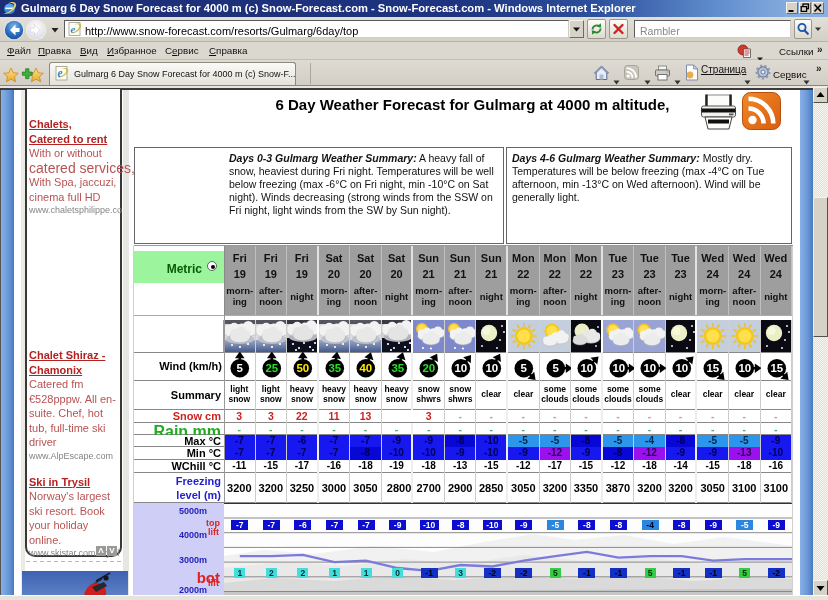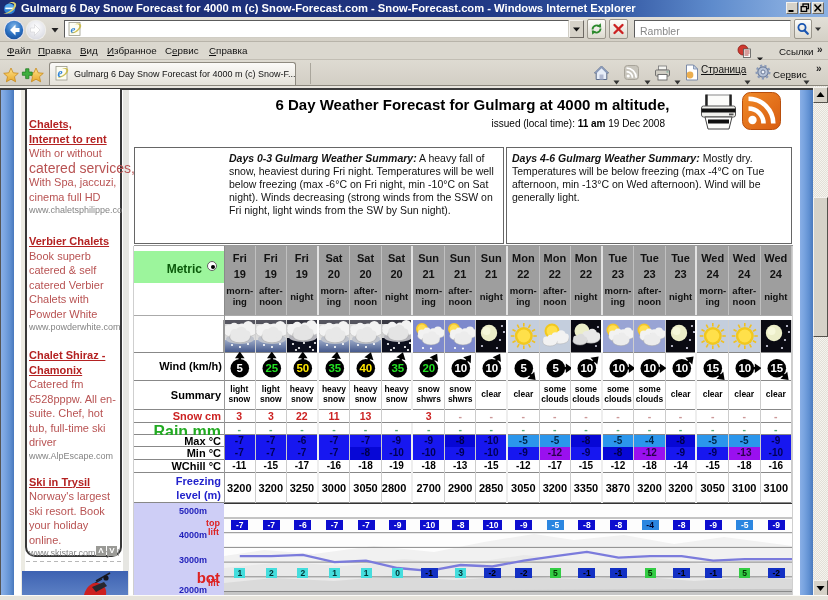--- a/index.html
+++ b/index.html
@@ -63,6 +63,7 @@
 <text x="2.4" y="10.8" font-family="Liberation Serif" font-size="11" font-weight="bold" font-style="italic" fill="#2f83d8">e</text>
 <path d="M12.8 2.6 c-1.4-1.8-4.4-1.2-6.4 0.2 2.4-0.9 4.4-0.4 4.9 0.7 0.5 1.3-1 3.6-3.6 5.4-1.6 1.1-3.8 2.1-5 2 1.3 1 4.8-0.2 7.2-2 2.6-1.9 4.1-4.7 2.9-6.3z" fill="#c8b840" opacity="0.9"></path>
 </svg>
+    <div class="abs" style="left:85px;top:25px;width:480px;height:13px;font-size:11px;color:#000;white-space:nowrap;">http://www.snow-forecast.com/resorts/Gulmarg/6day/top</div>
 <div class="abs" style="left:569px;top:20px;width:15px;height:18px;background:#d6d2c8;border:1px solid;border-color:#f4f2ee #6e6a64 #6e6a64 #f4f2ee;">
       <svg width="13" height="16" viewBox="0 0 13 16" style="position:absolute;left:0;top:0">
         <path d="M3 6.5 L10 6.5 L6.5 10.5 Z" fill="#111"></path>

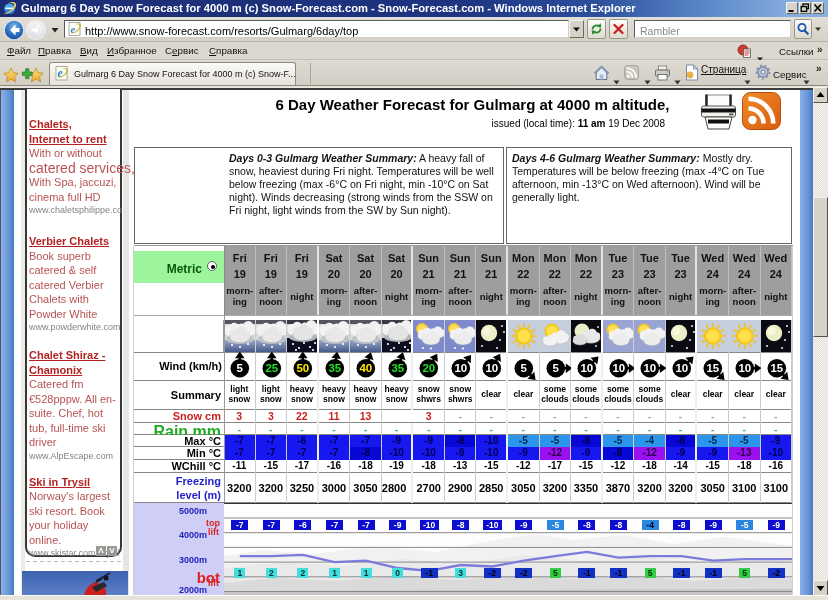--- a/index.html
+++ b/index.html
@@ -251,7 +251,6 @@
 <path d="M70 16 l12 -5 l3 4 l-11 6 z" fill="#28282e"></path>
 </svg>
     <div class="abs" style="left:150px;top:96px;width:645px;height:18px;text-align:center;font-size:15px;font-weight:bold;color:#000;">6 Day Weather Forecast for Gulmarg at 4000 m altitude,</div>
-<div class="abs" style="left:365px;top:118px;width:300px;height:13px;text-align:right;font-size:10px;color:#000;">issued (local time): <b>11 am</b> 19 Dec 2008</div>
 <svg class="abs" style="left:700px;top:93px" width="37" height="38" viewBox="0 0 37 38">
 <rect x="7" y="2" width="23" height="12" fill="#fcfcfa" stroke="#888" stroke-width="1"></rect>
 <rect x="5.2" y="1.5" width="2.4" height="13" fill="#222"></rect>

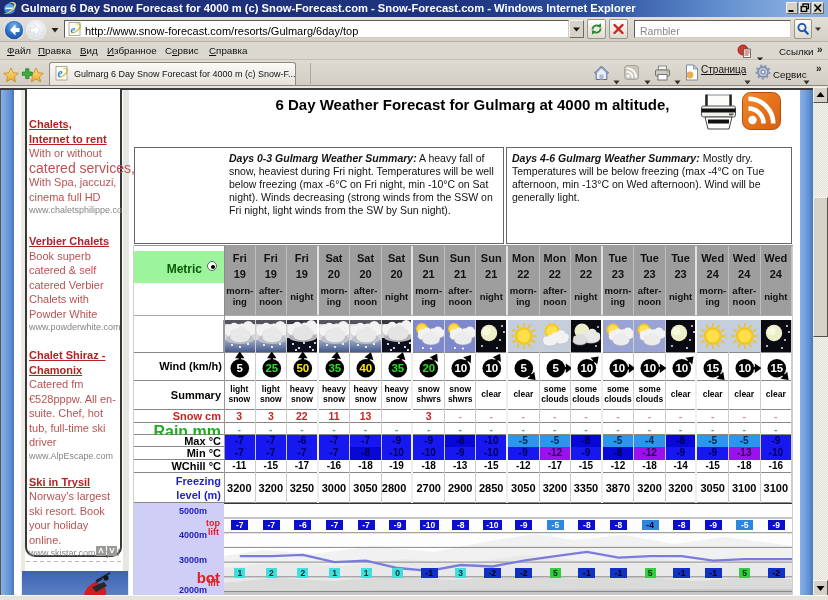--- a/index.html
+++ b/index.html
@@ -199,7 +199,7 @@
 <div class="abs" style="left:123px;top:90px;width:6px;height:505px;background:#e6e6e2;"></div>
 <div class="abs" style="left:29px;top:117px;width:93px;">
       <div style="color:#b42222;font-size:11px;line-height:14.5px;white-space:nowrap;"><b><u>Chalets,</u></b></div>
-      <div style="color:#b42222;font-size:11px;line-height:14.5px;white-space:nowrap;"><b><u>Internet to rent</u></b></div>
+      <div style="color:#b42222;font-size:11px;line-height:14.5px;white-space:nowrap;"><b><u>Catered to rent</u></b></div>
       <div style="color:#b85252;font-size:11px;line-height:14.5px;white-space:nowrap;">With or without</div>
       <div style="color:#b85252;font-size:14px;line-height:14.5px;white-space:nowrap;">catered services,</div>
       <div style="color:#b85252;font-size:11px;line-height:14.5px;white-space:nowrap;">With Spa, jaccuzi,</div>

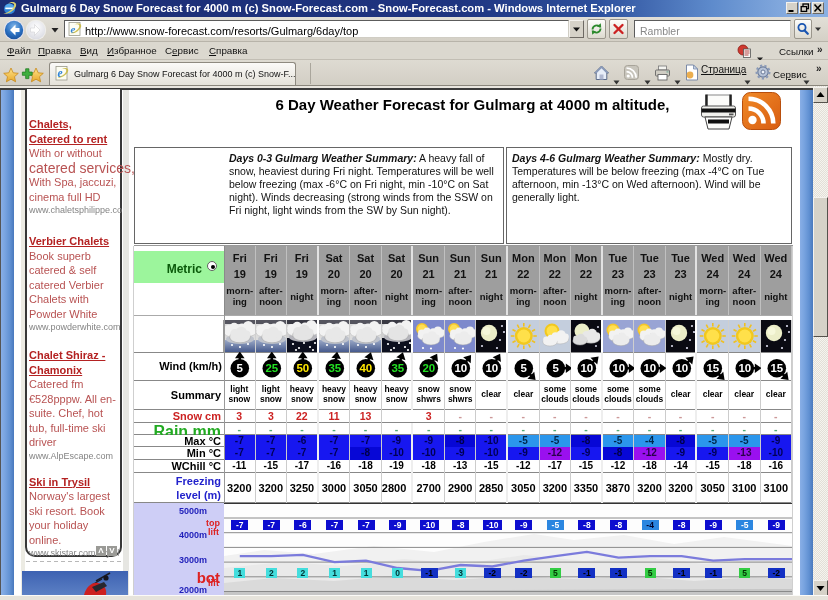--- a/index.html
+++ b/index.html
@@ -206,15 +206,6 @@
       <div style="color:#b85252;font-size:11px;line-height:14.5px;white-space:nowrap;">cinema full HD</div>
       <div style="color:#848484;font-size:9px;line-height:12px;white-space:nowrap;">www.chaletsphilippe.co</div>
     </div>
-<div class="abs" style="left:29px;top:234px;width:93px;">
-      <div style="color:#b42222;font-size:11px;line-height:14.5px;white-space:nowrap;"><b><u>Verbier Chalets</u></b></div>
-      <div style="color:#b85252;font-size:11px;line-height:14.5px;white-space:nowrap;">Book superb</div>
-      <div style="color:#b85252;font-size:11px;line-height:14.5px;white-space:nowrap;">catered &amp; self</div>
-      <div style="color:#b85252;font-size:11px;line-height:14.5px;white-space:nowrap;">catered Verbier</div>
-      <div style="color:#b85252;font-size:11px;line-height:14.5px;white-space:nowrap;">Chalets with</div>
-      <div style="color:#b85252;font-size:11px;line-height:14.5px;white-space:nowrap;">Powder White</div>
-      <div style="color:#848484;font-size:9px;line-height:12px;white-space:nowrap;">www.powderwhite.com</div>
-    </div>
 <div class="abs" style="left:29px;top:348px;width:93px;">
       <div style="color:#b42222;font-size:11px;line-height:14.5px;white-space:nowrap;"><b><u>Chalet Shiraz -</u></b></div>
       <div style="color:#b42222;font-size:11px;line-height:14.5px;white-space:nowrap;"><b><u>Chamonix</u></b></div>

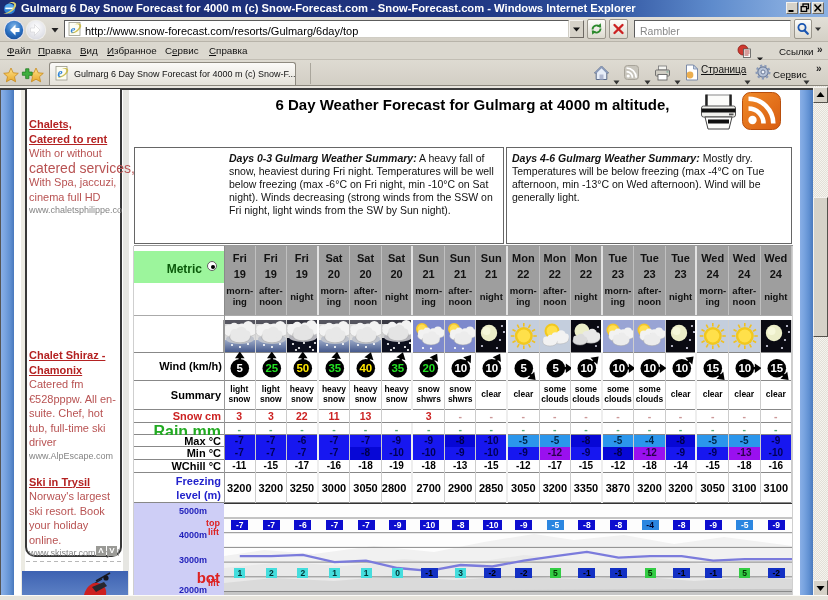--- a/index.html
+++ b/index.html
@@ -1274,7 +1274,7 @@
       <div style="text-align:center;font-size:11px;font-weight:bold;color:#000;padding-top:9px;">3050</div>
     </div>
 <div class="abs" style="left:381.80px;top:472.5px;width:31.56px;height:30.5px;border-right:2px solid #eee;">
-      <div style="text-align:left;font-size:11px;font-weight:bold;color:#000;padding-top:9px;">2800</div>
+      <div style="text-align:right;font-size:11px;font-weight:bold;color:#000;padding-top:9px;">2800</div>
     </div>
 <div class="abs" style="left:413.36px;top:472.5px;width:31.56px;height:30.5px;border-right:1px solid #ccc;">
       <div style="text-align:center;font-size:11px;font-weight:bold;color:#000;padding-top:9px;">2700</div>

